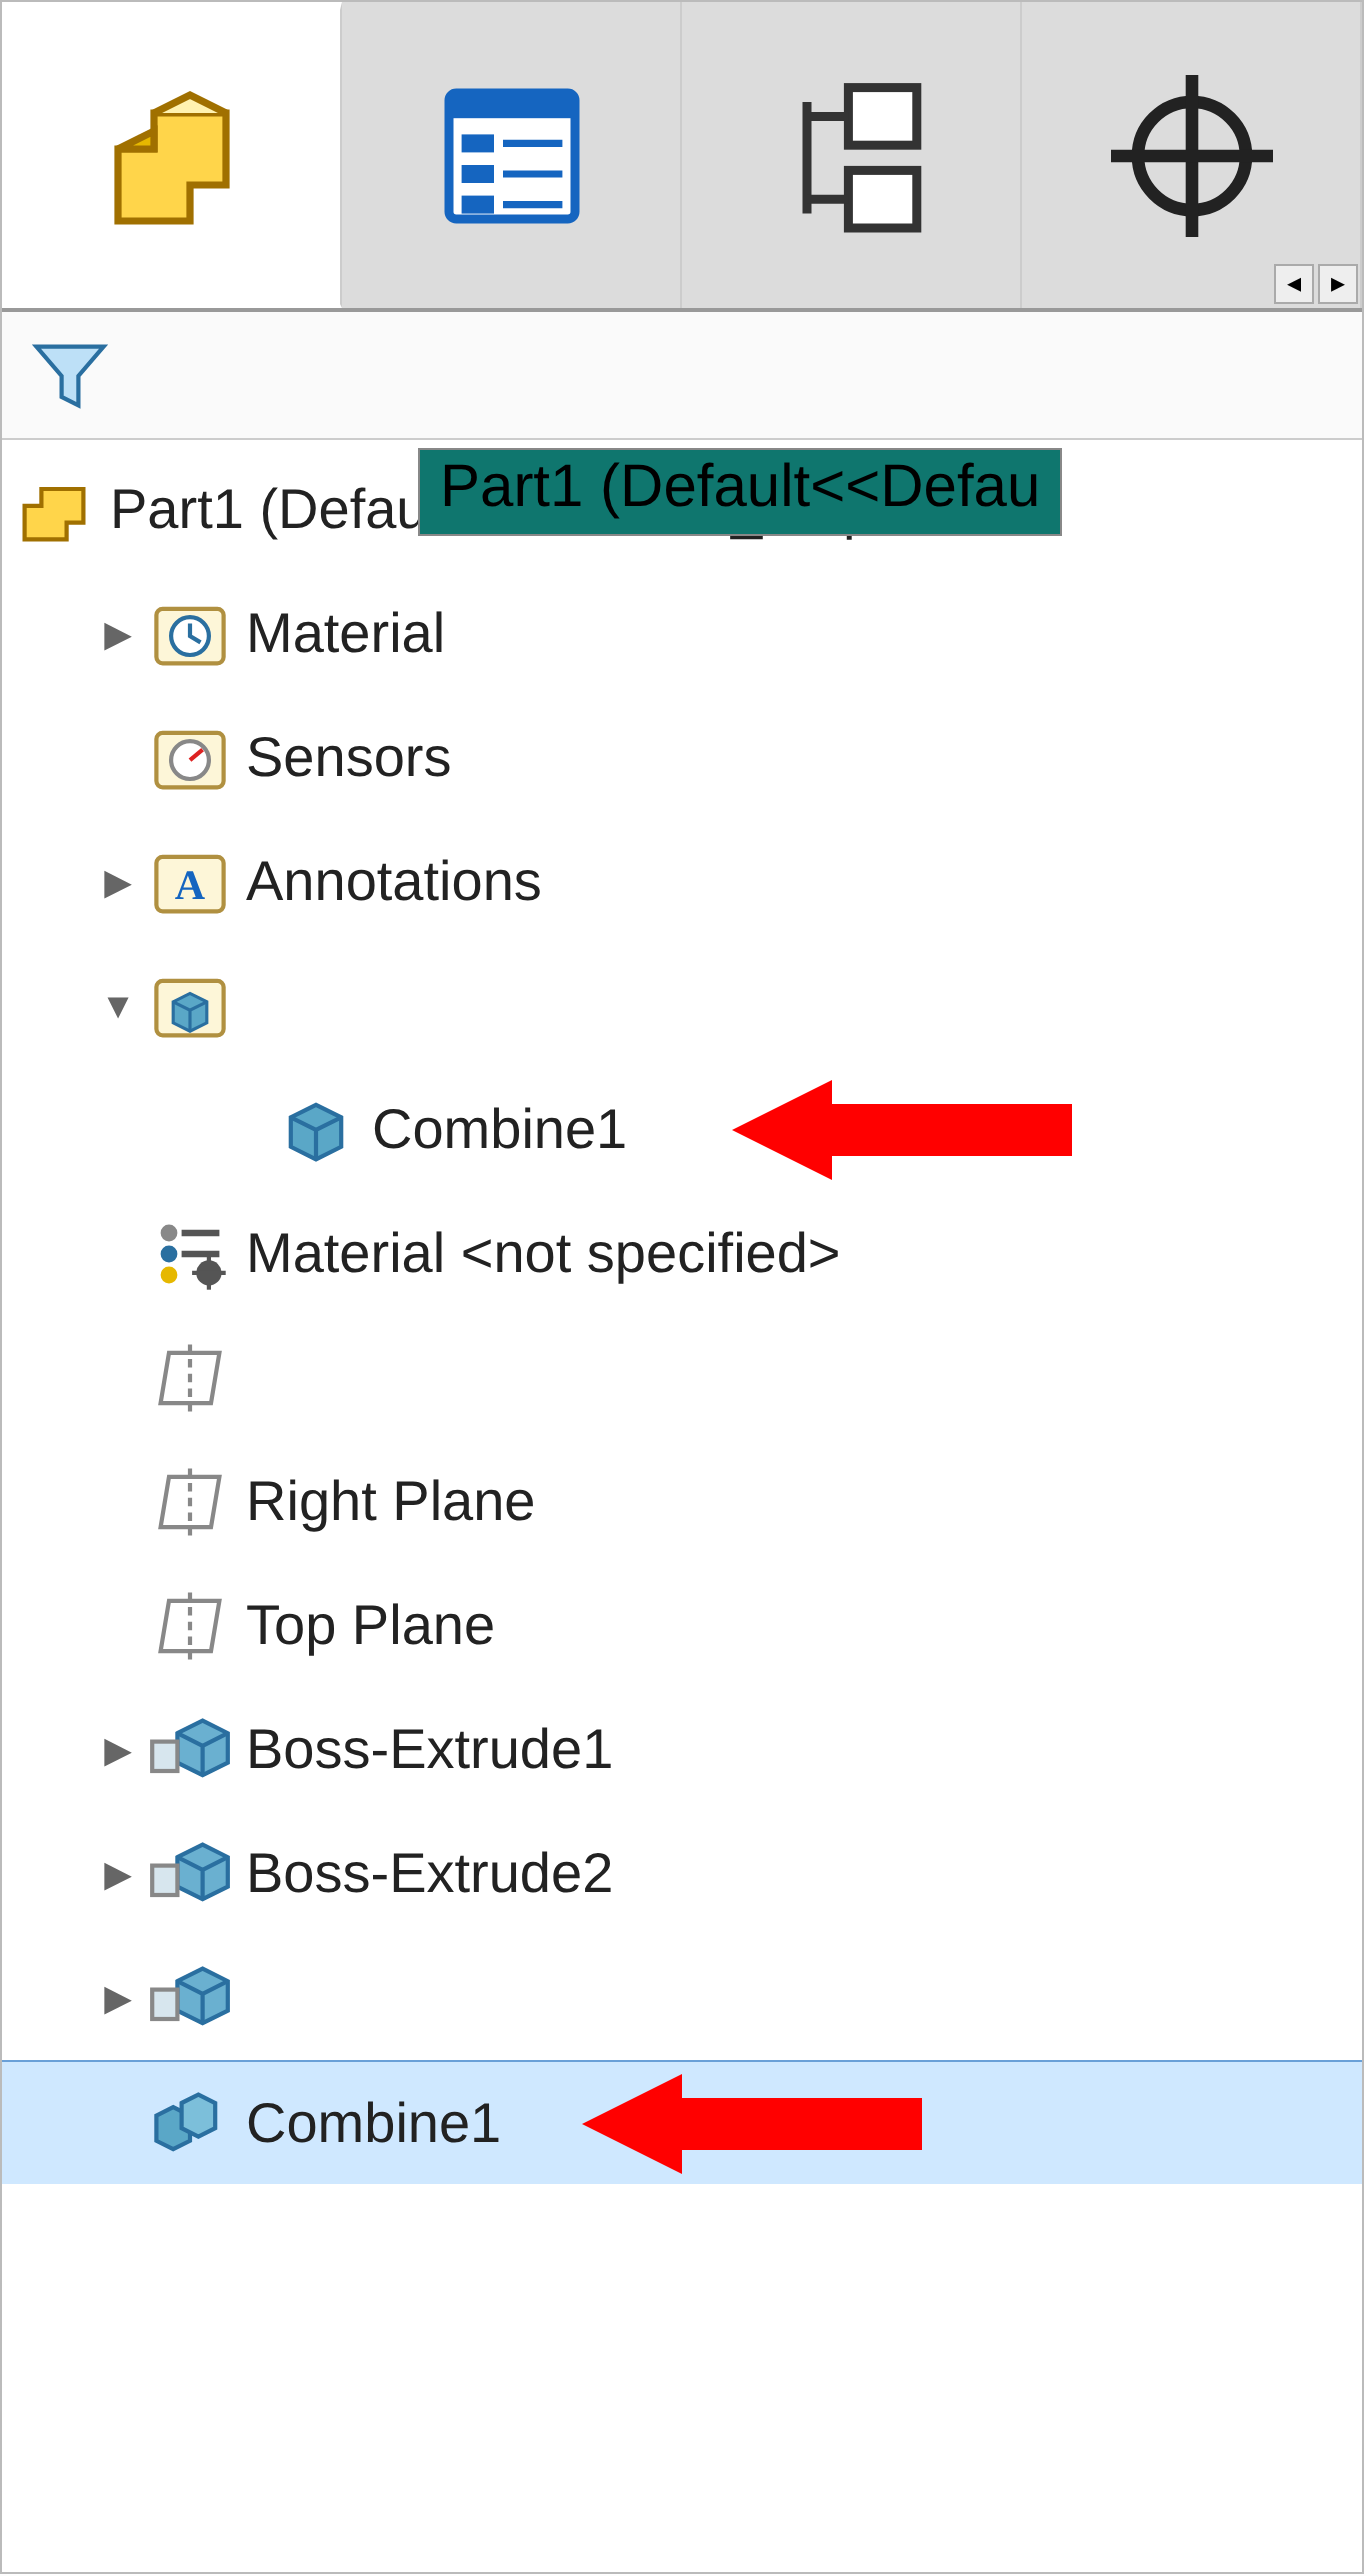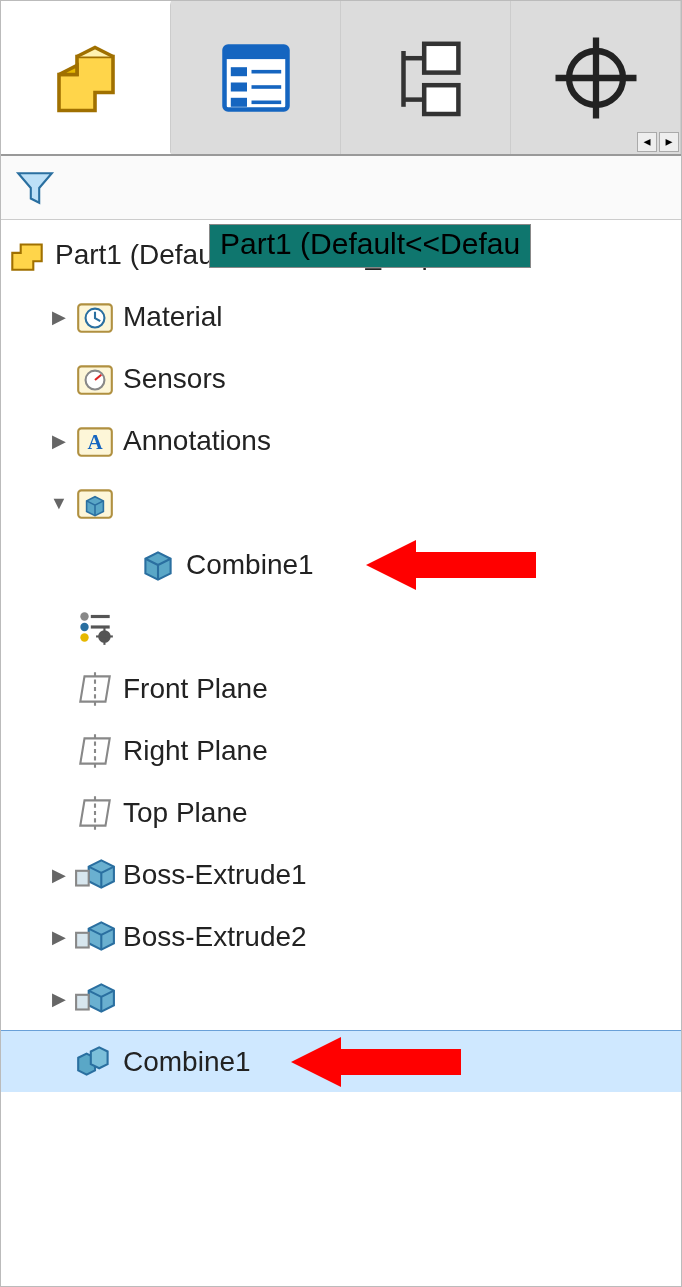--- a/index.html
+++ b/index.html
@@ -271,6 +271,7 @@
           </g>
         </svg>
     </span>
+    <span class="label">Material &lt;not specified&gt;</span>
   </div>
 
   <div class="tree-row l1">

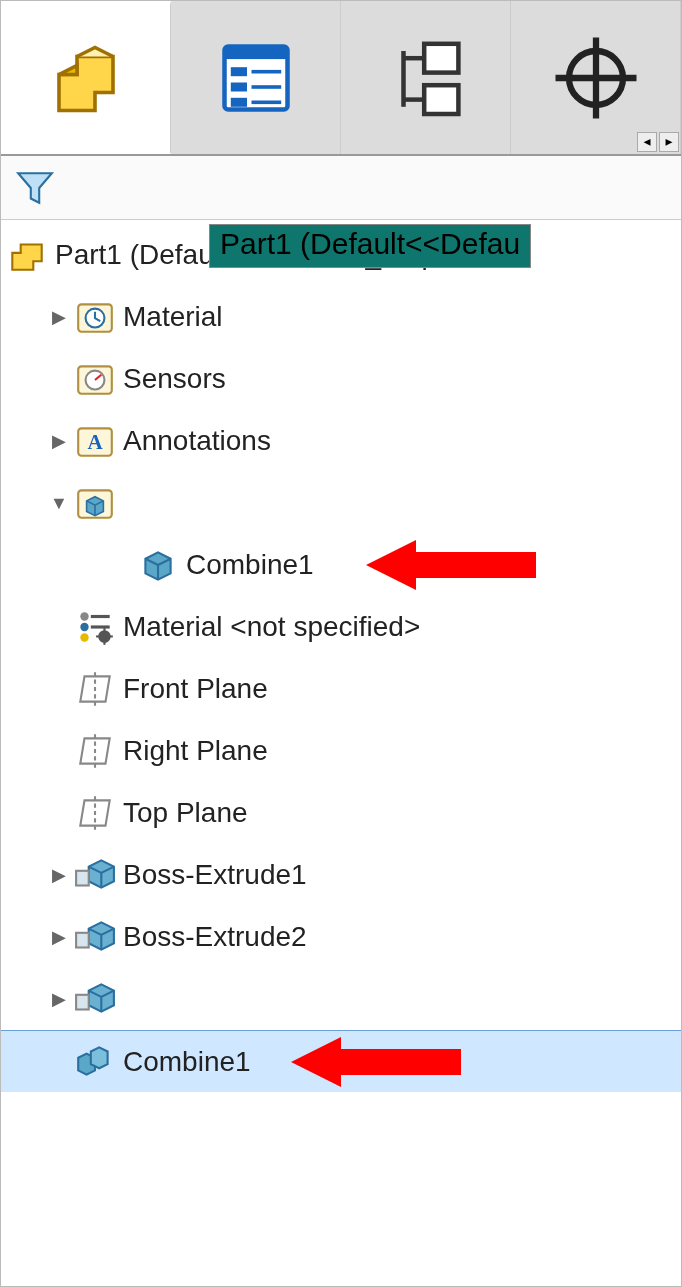--- a/index.html
+++ b/index.html
@@ -282,7 +282,6 @@
           <line x1="20" y1="4" x2="20" y2="36" stroke="#888" stroke-width="2" stroke-dasharray="4 3"></line>
         </svg>
     </span>
-    <span class="label">Front Plane</span>
   </div>
 
   <div class="tree-row l1">

